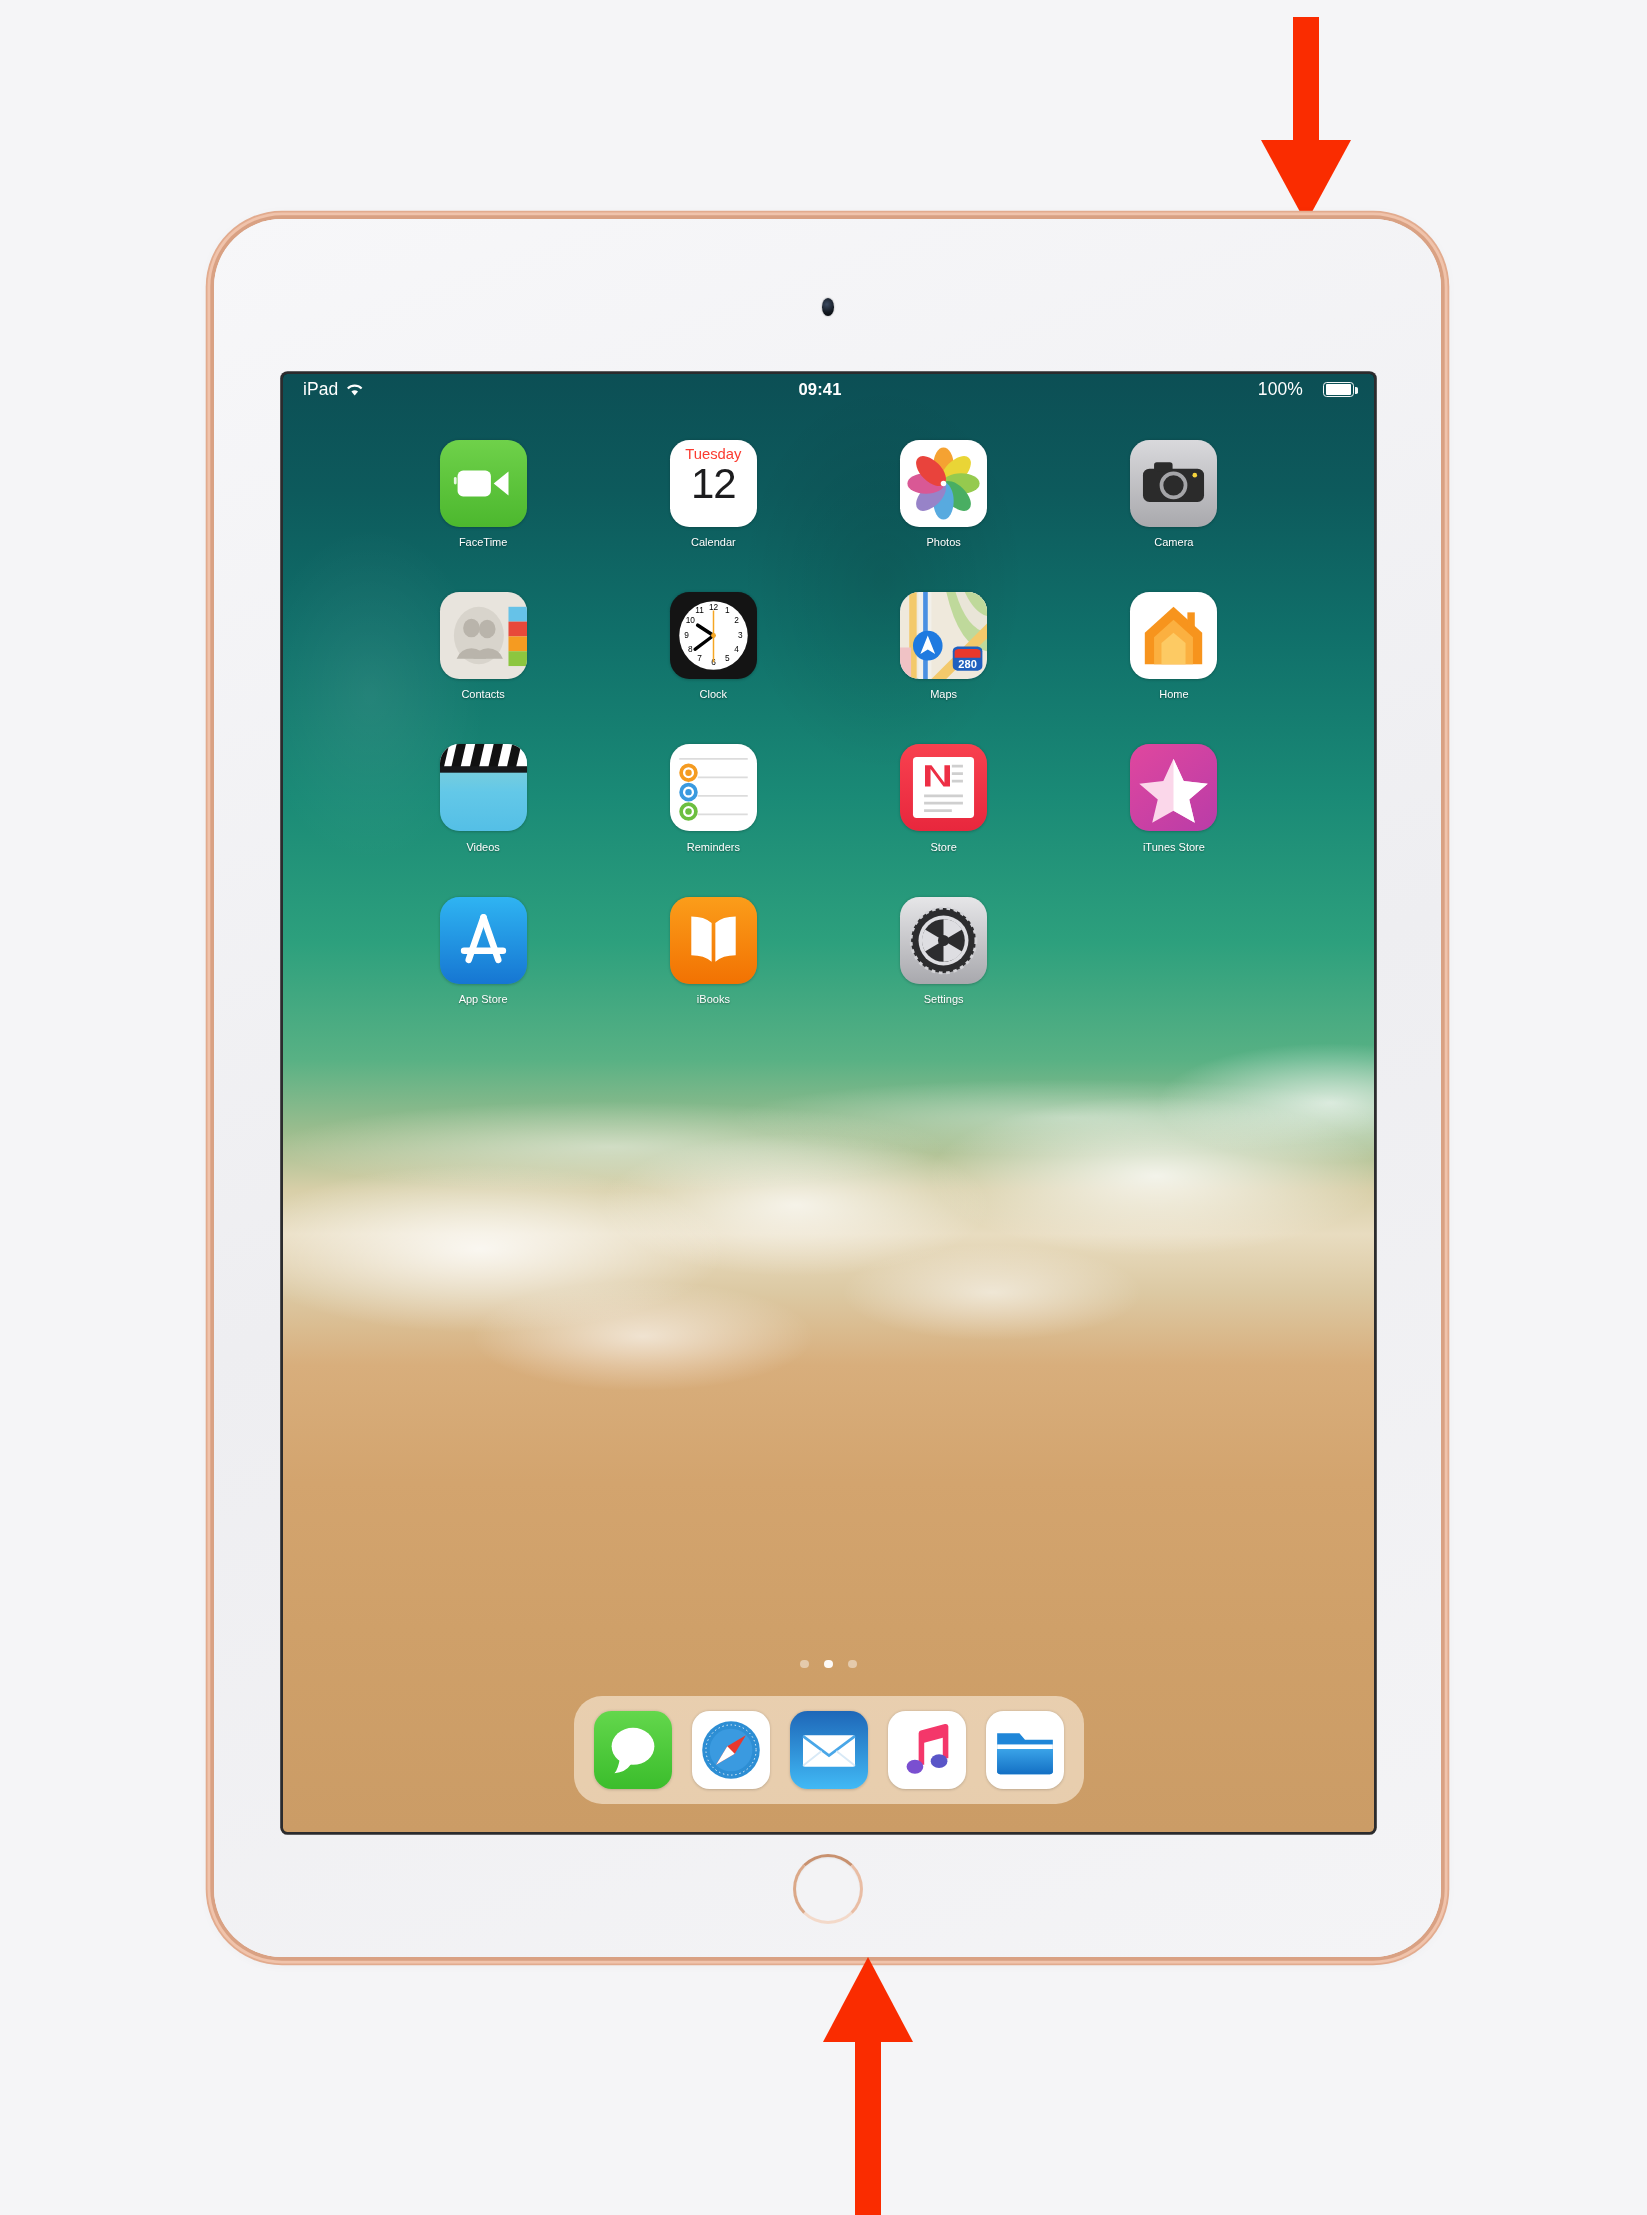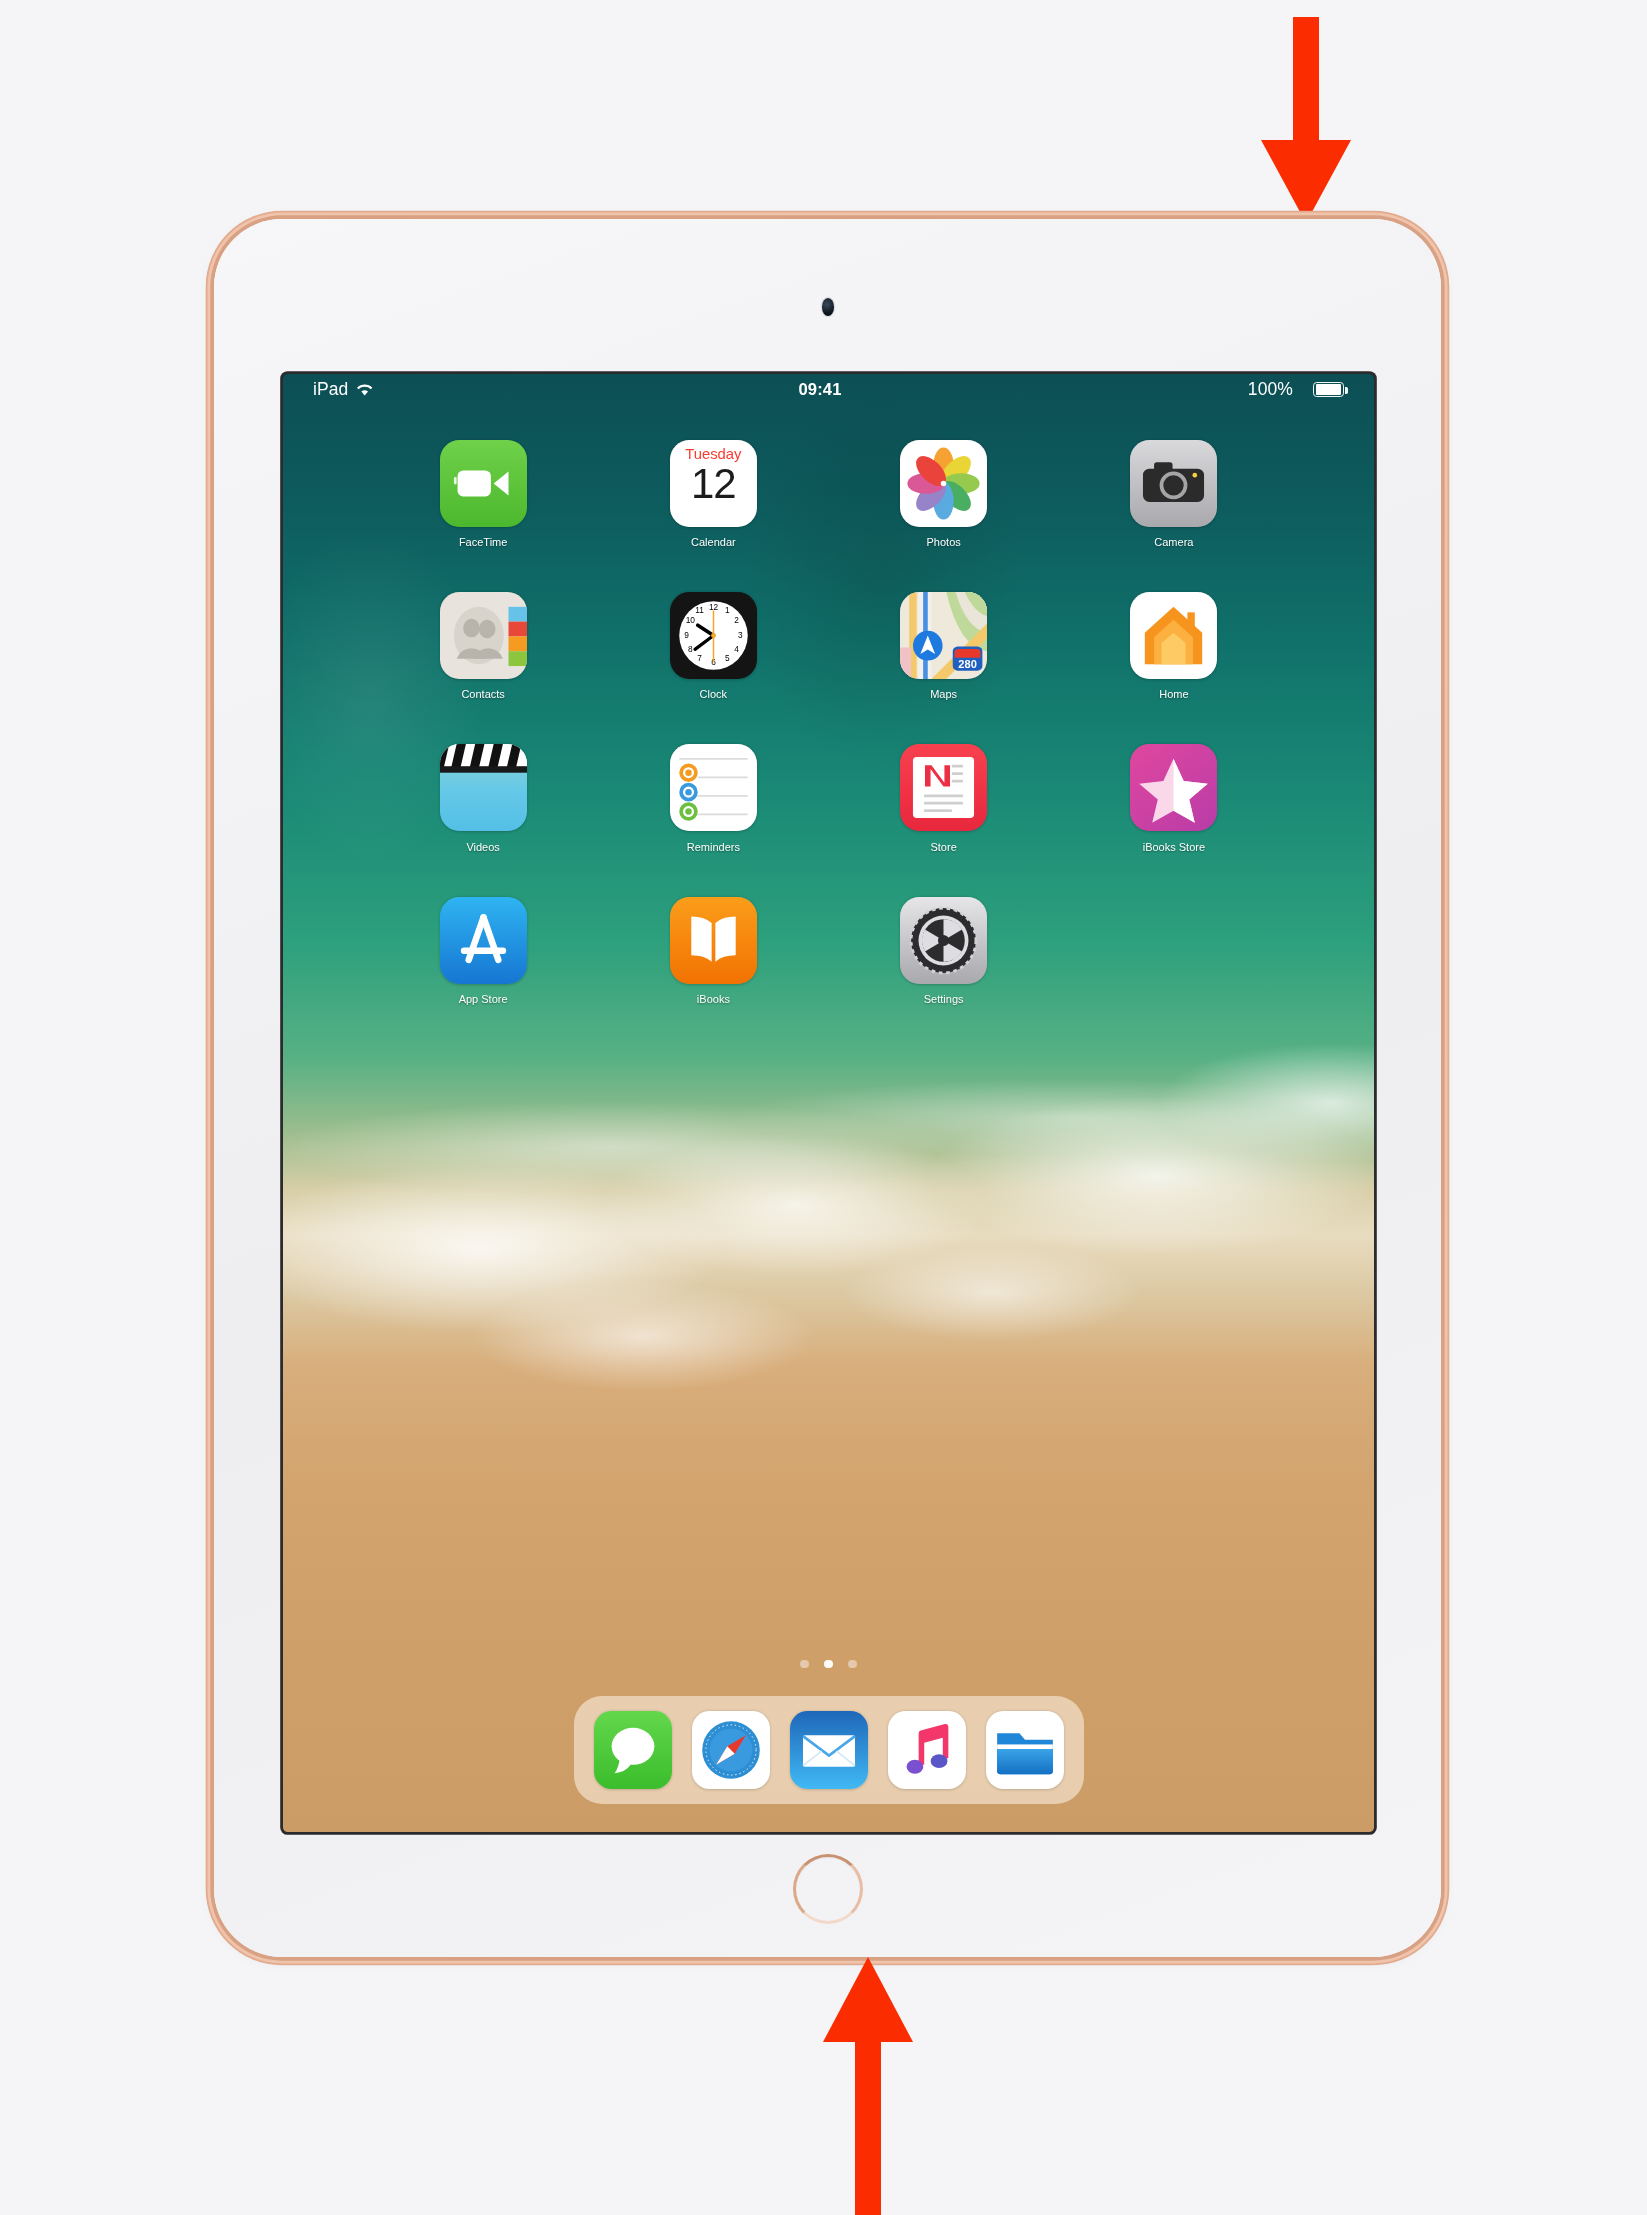--- a/index.html
+++ b/index.html
@@ -160,7 +160,7 @@
     height: 31px;
     display: flex;
     align-items: center;
-    padding: 0 30px;
+    padding: 0 20px;
     color: #fff;
     font-size: 17.5px;
     letter-spacing: 0.1px;

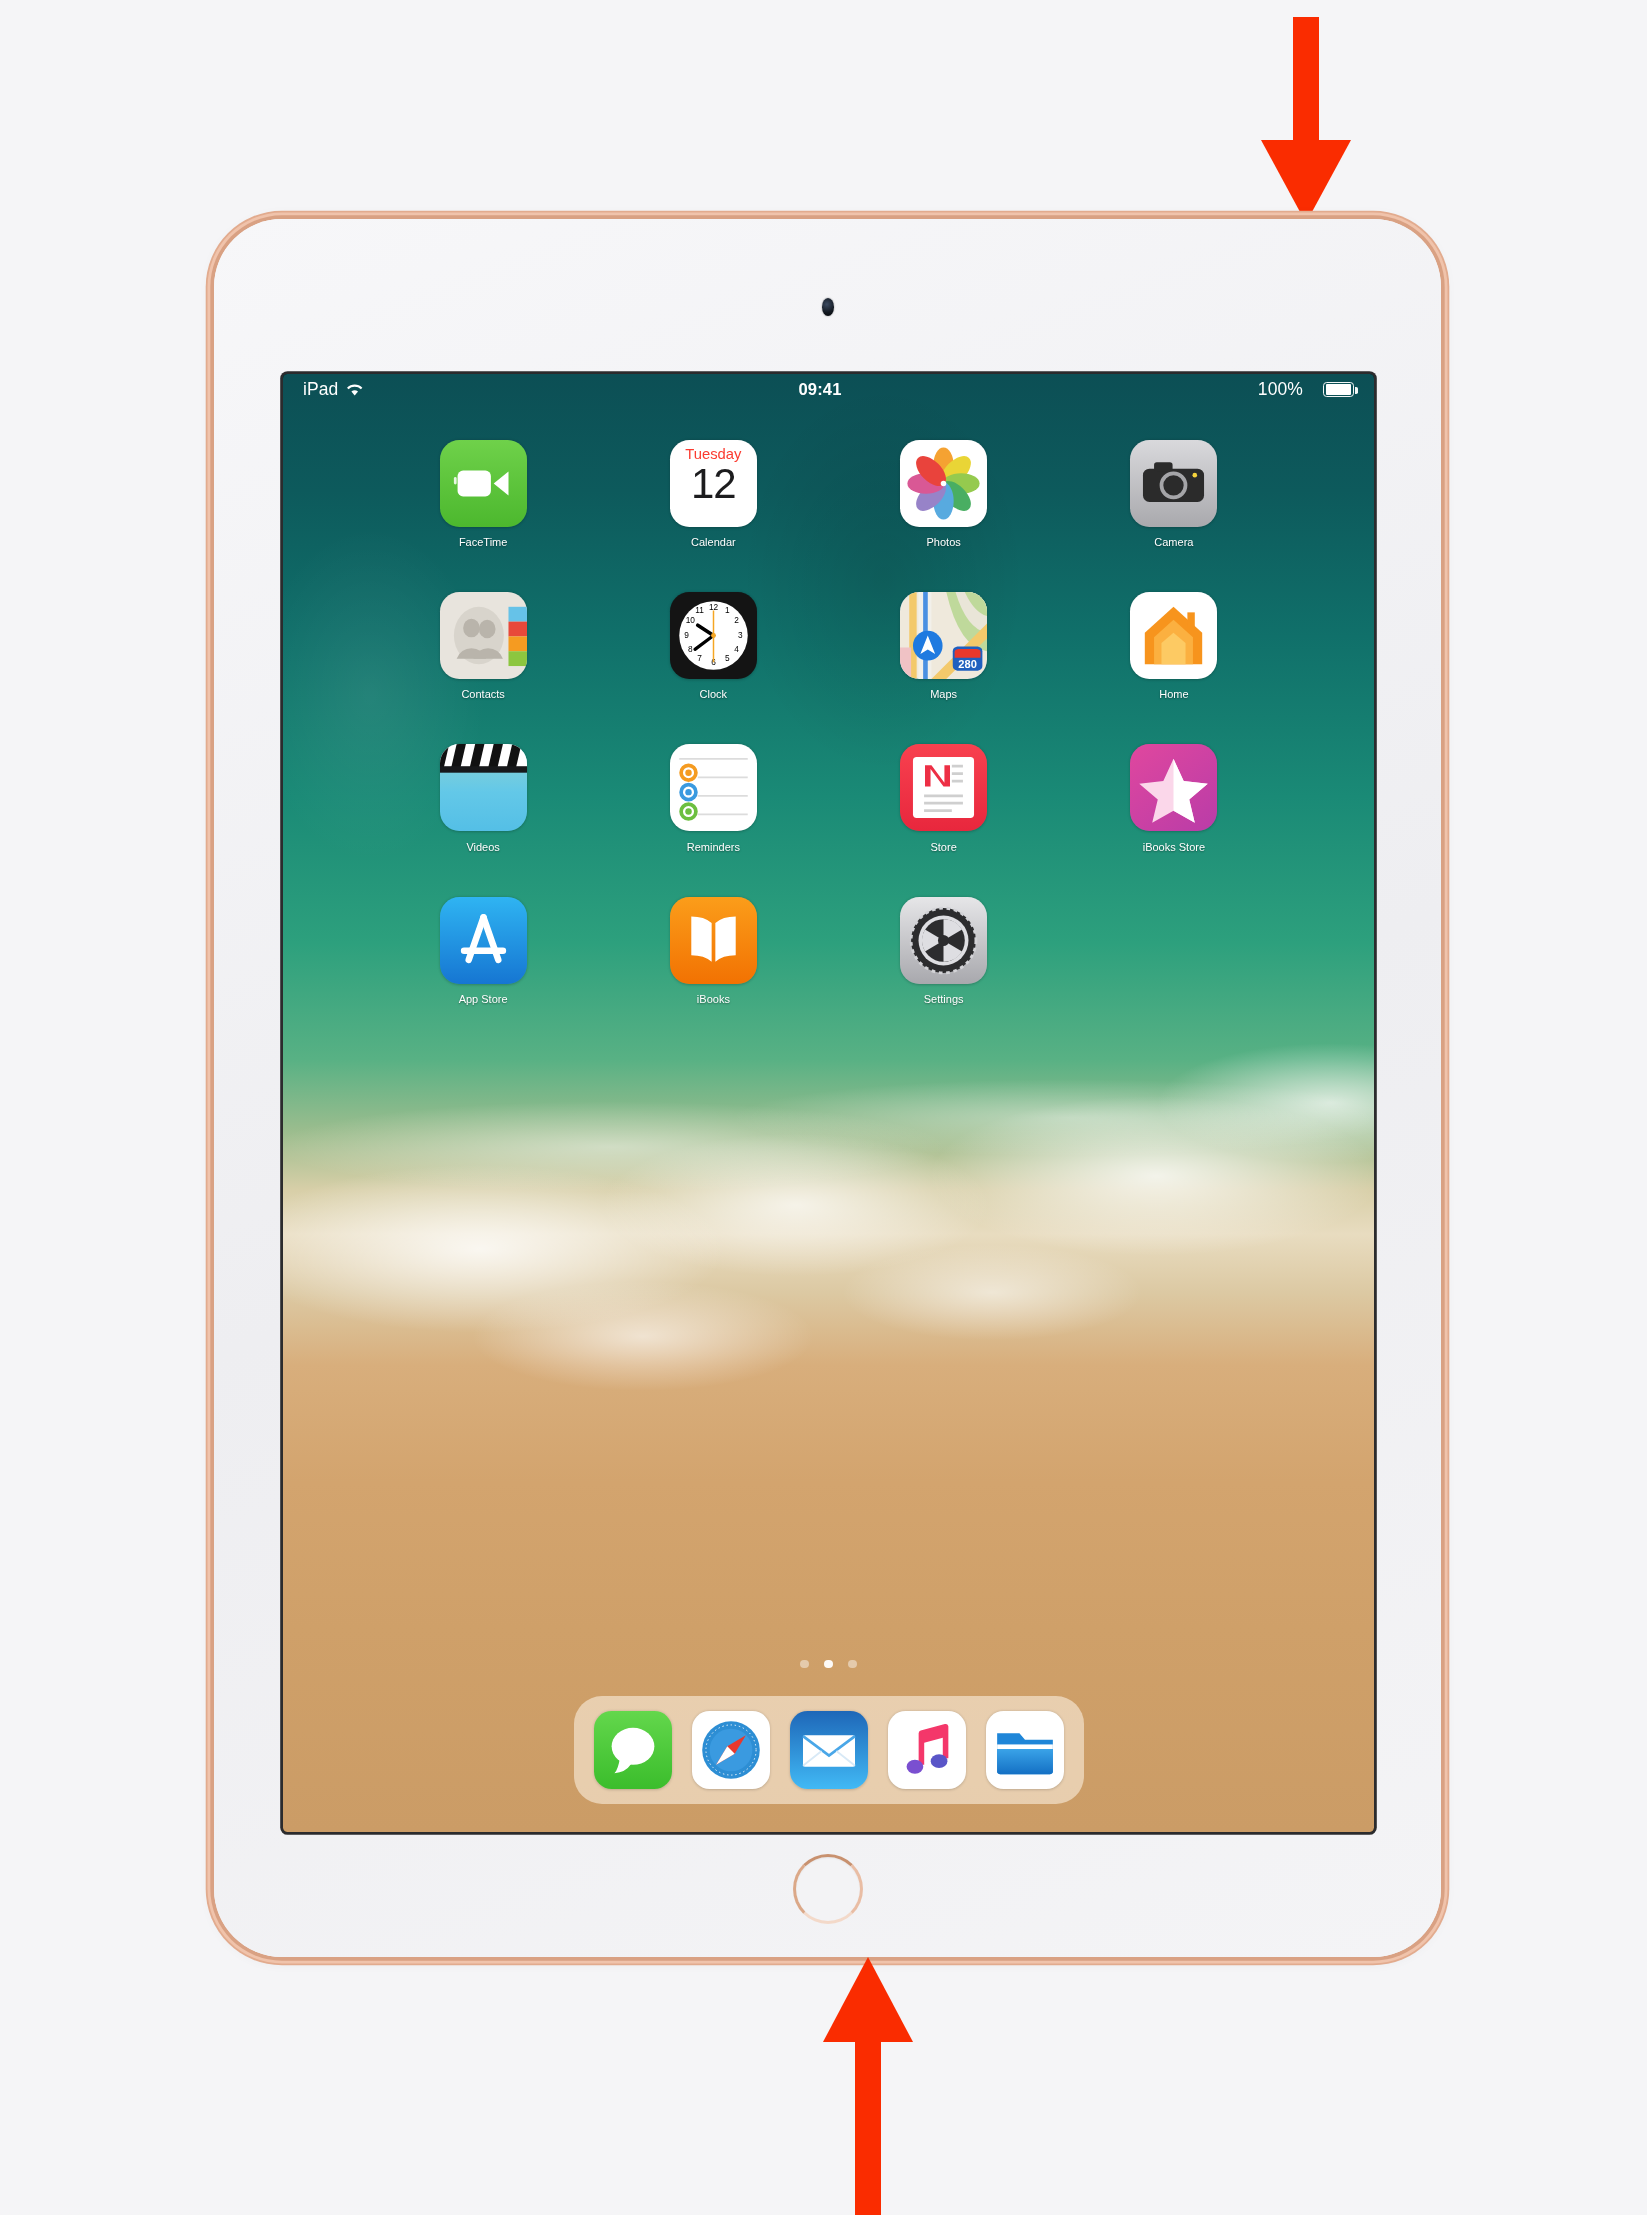--- a/index.html
+++ b/index.html
@@ -497,7 +497,7 @@
                 <path d="M47 16 L58 40 L84 43 L64 60 L70 85 L47 72 Z" fill="#fff"></path>
               </svg>
             </div>
-            <div class="app-label">iBooks Store</div>
+            <div class="app-label">iTunes Store</div>
           </div>
 
           <div class="app">

